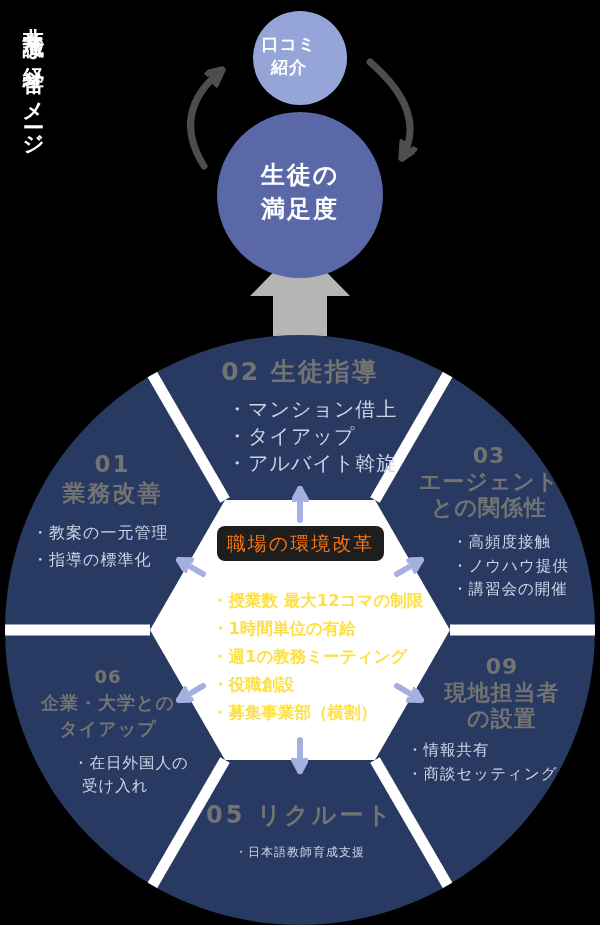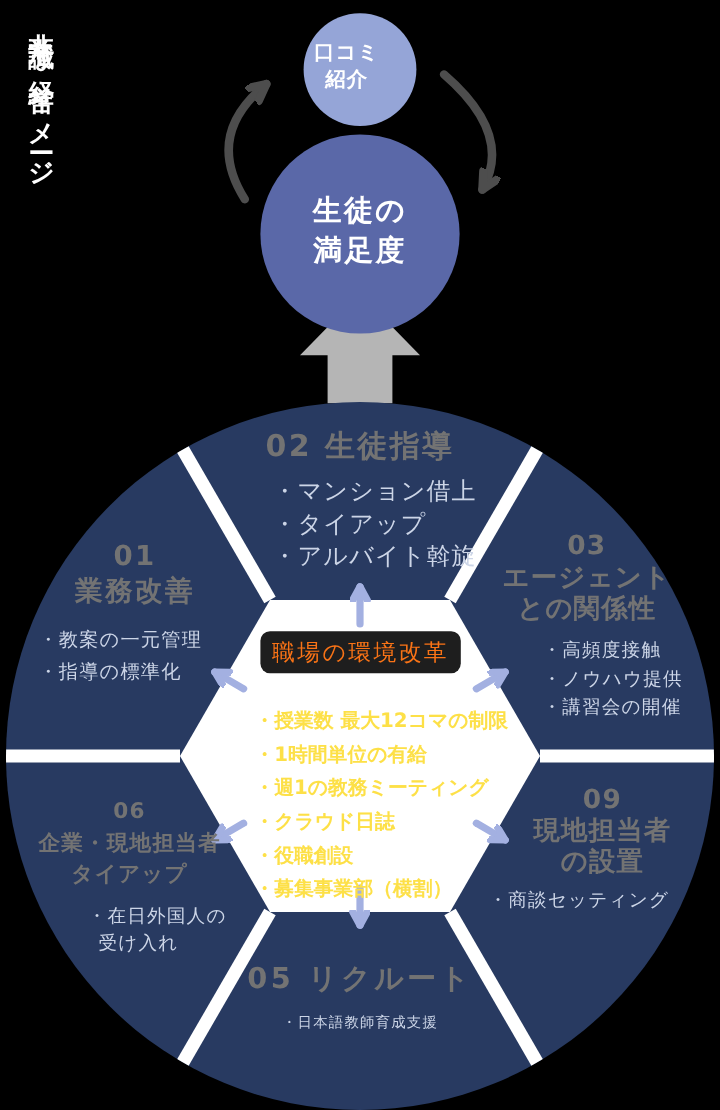--- a/index.html
+++ b/index.html
@@ -111,7 +111,6 @@
     <div class="li">・授業数 最大12コマの制限</div>
     <div class="li">・1時間単位の有給</div>
     <div class="li">・週1の教務ミーティング</div>
-    <div class="li">・クラウド日誌</div>
     <div class="li">・役職創設</div>
     <div class="li">・募集事業部（横割）</div>
   </div>

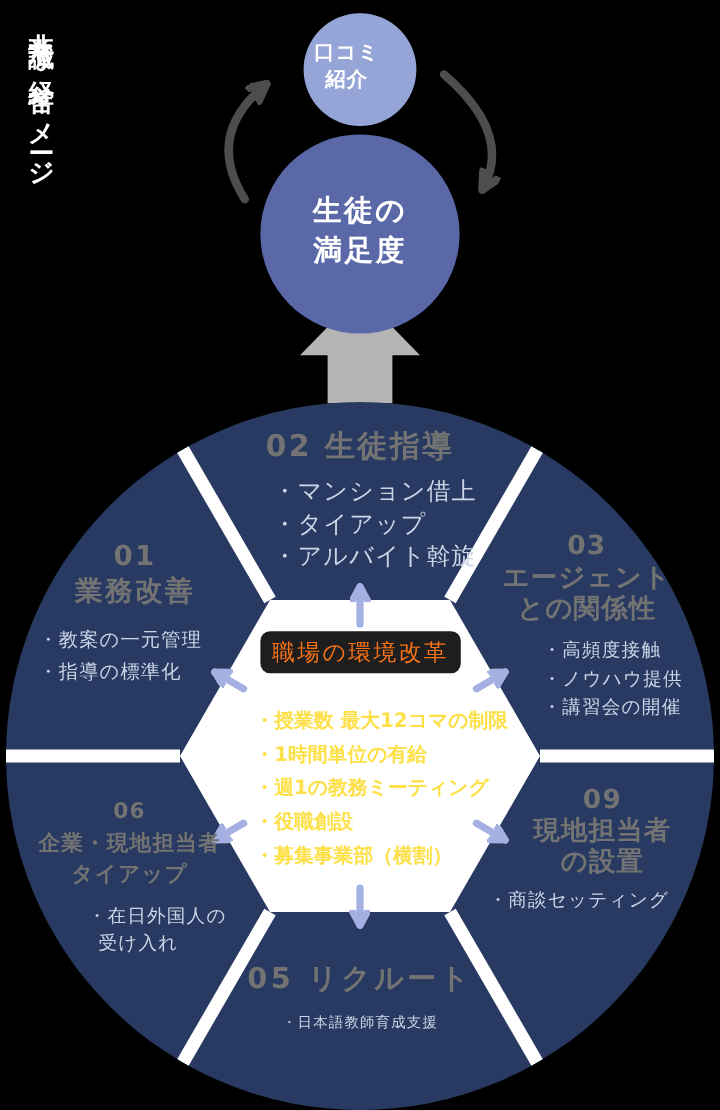--- a/index.html
+++ b/index.html
@@ -153,7 +153,7 @@
 
   <div class="abs sec-title t06">
     <div>06</div>
-    <div>企業・現地担当者</div>
+    <div>企業・大学との</div>
     <div>タイアップ</div>
   </div>
   <div class="abs sec-bullets b06">

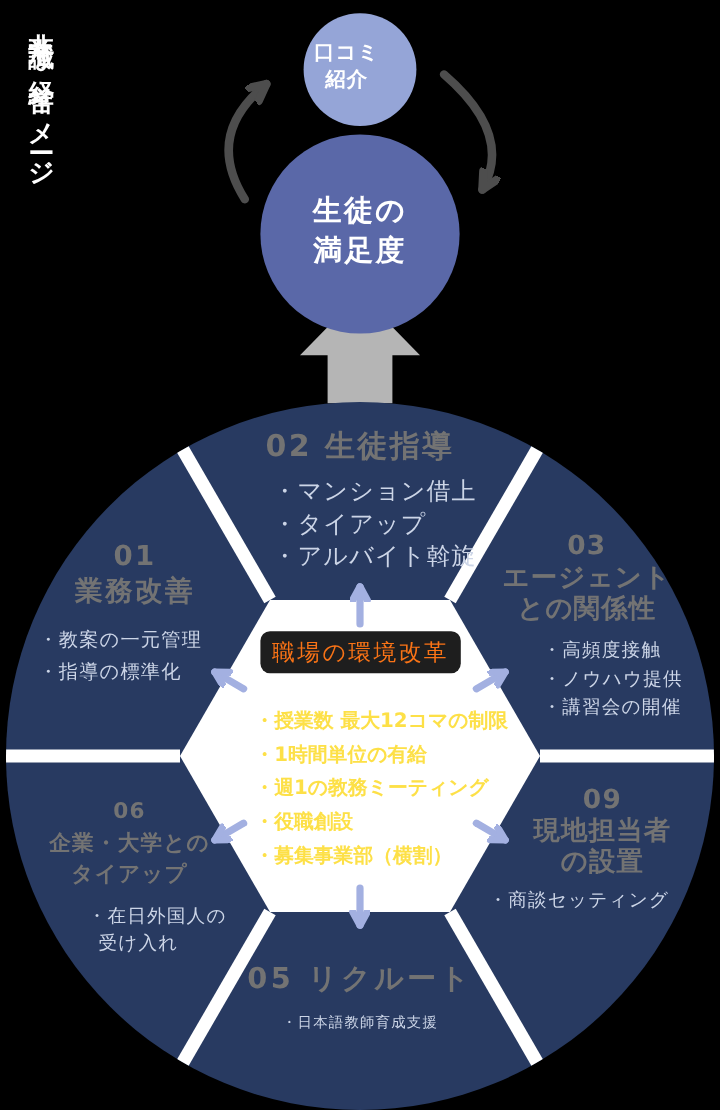--- a/index.html
+++ b/index.html
@@ -148,6 +148,7 @@
     <div>の設置</div>
   </div>
   <div class="abs sec-bullets b04">
+    <div class="li">・情報共有</div>
     <div class="li">・商談セッティング</div>
   </div>
 

